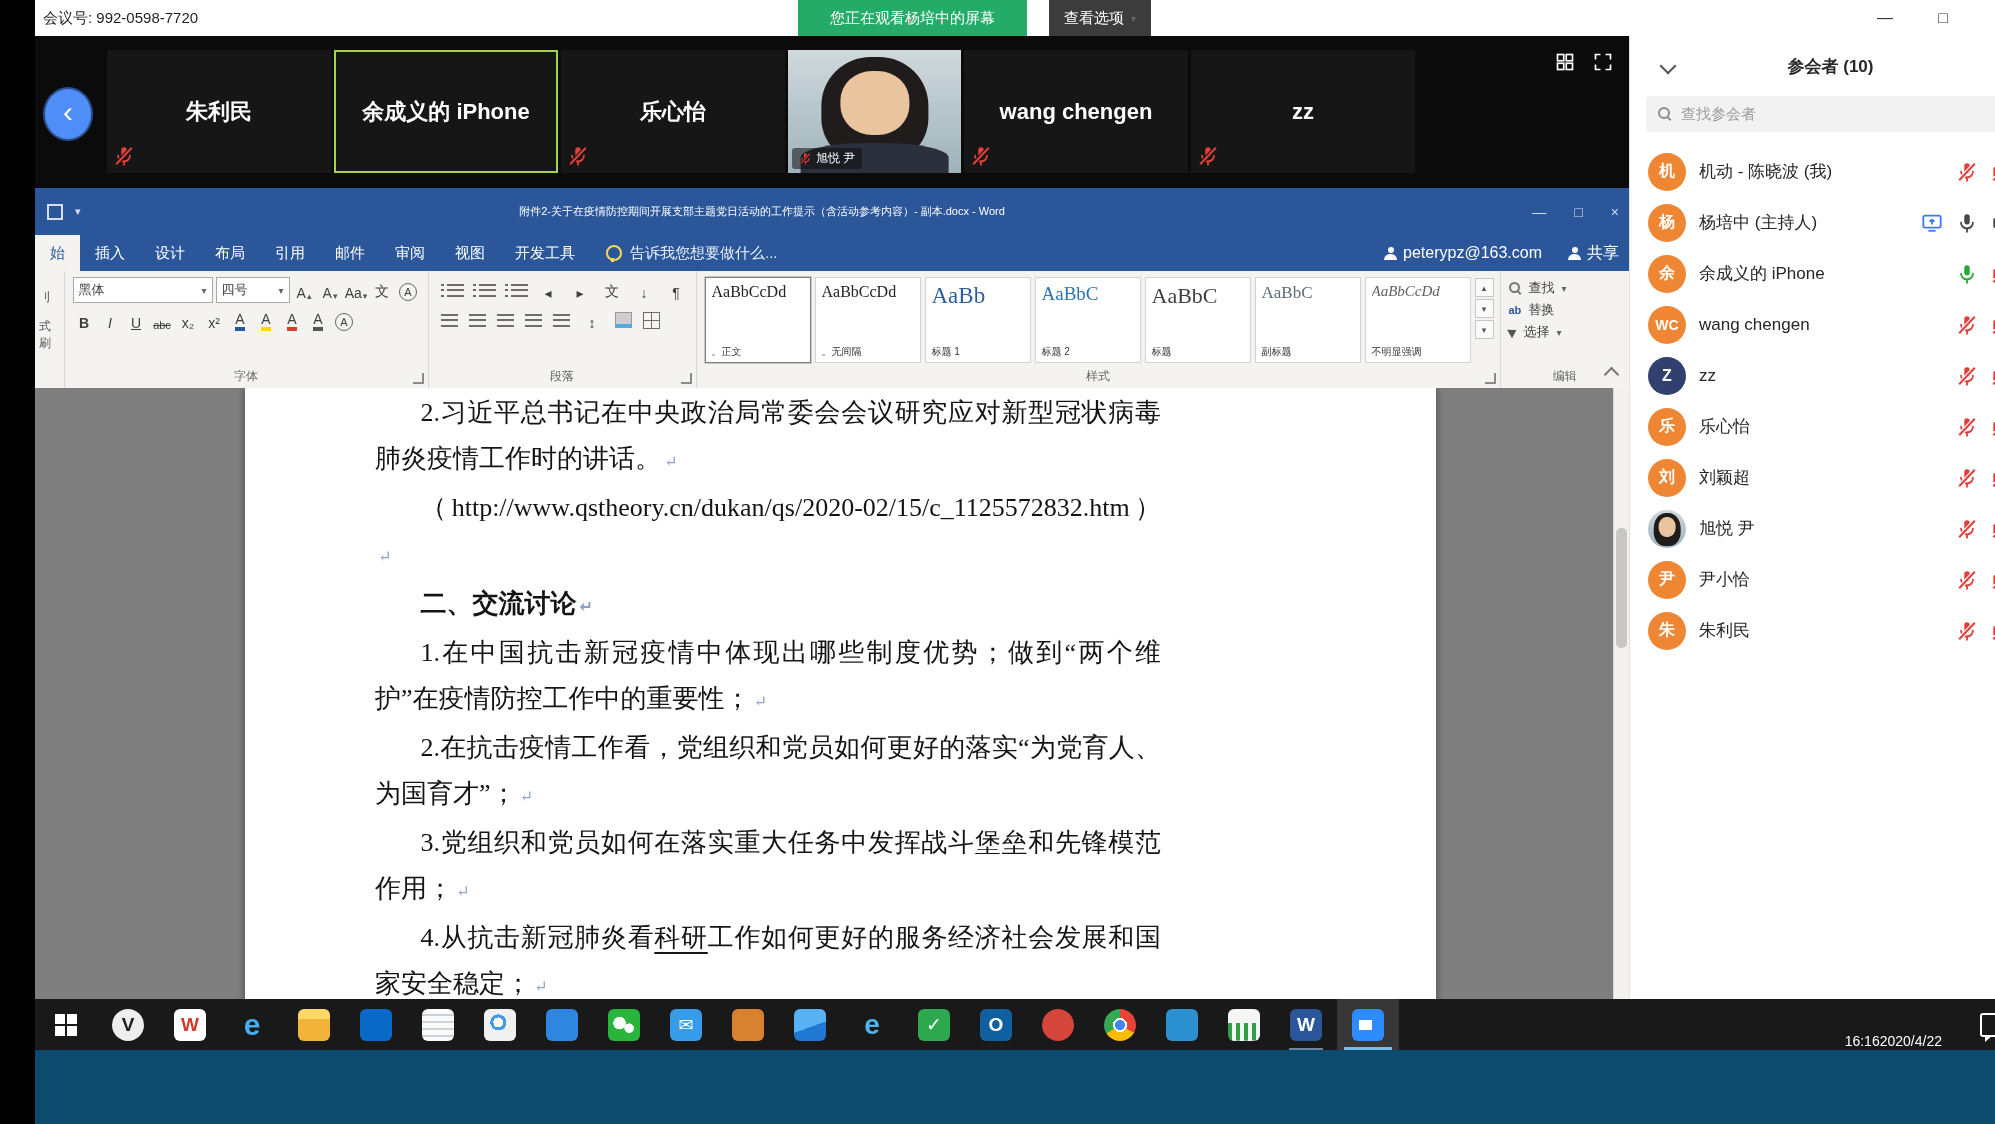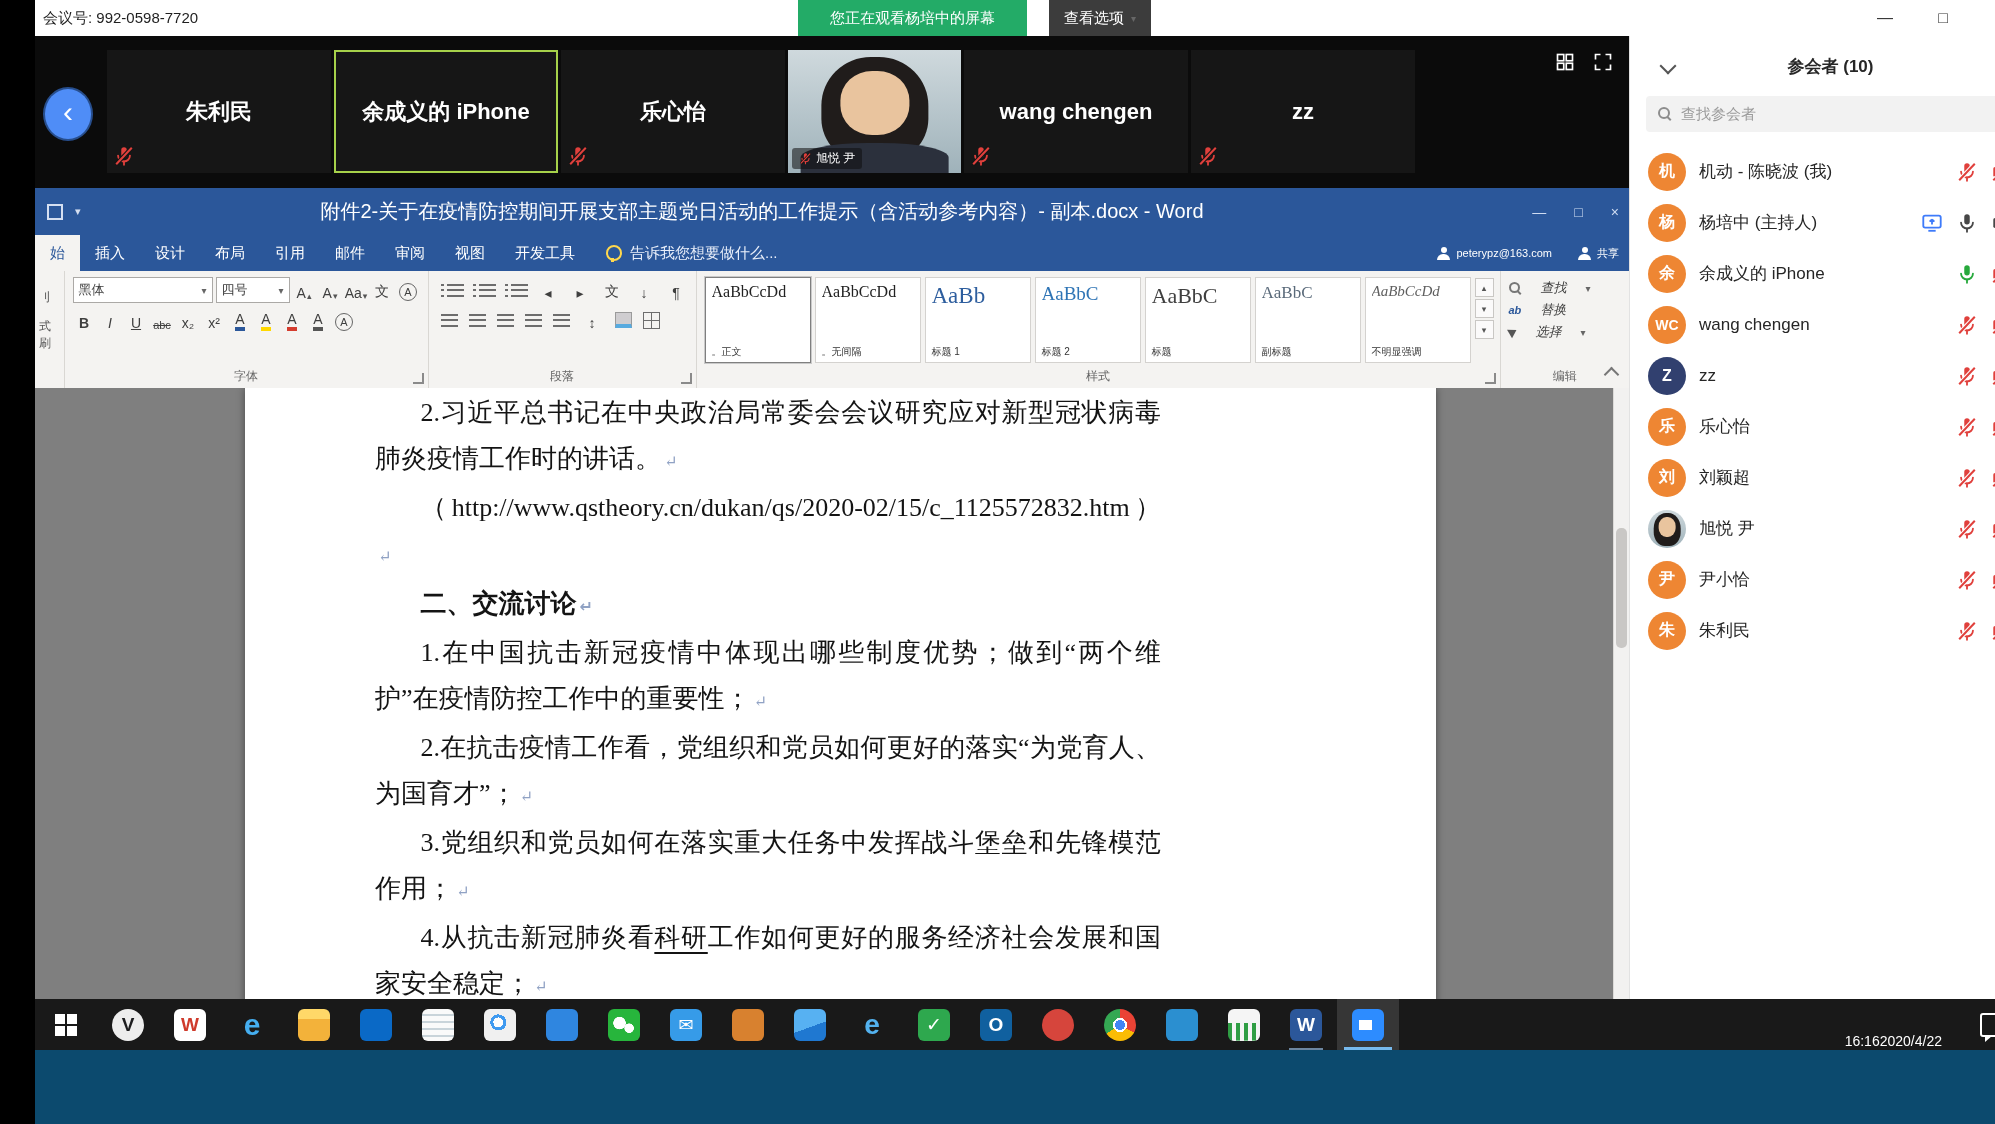--- a/index.html
+++ b/index.html
@@ -46,7 +46,7 @@
   
   .word{position:absolute;left:0;top:188px;width:1594px;height:811px;background:#f4f3f1;}
   .w-title{position:absolute;left:0;top:0;width:100%;height:47px;background:#2b579a;color:#fff;}
-  .w-title .t{position:absolute;left:60px;right:200px;text-align:center;line-height:47px;font-size:20px;white-space:nowrap;overflow:hidden;}
+  .w-title .t{position:absolute;left:60px;right:200px;text-align:center;line-height:47px;font-size:11px;white-space:nowrap;overflow:hidden;}
   .qa{position:absolute;left:12px;top:0;height:47px;display:flex;align-items:center;gap:12px;opacity:.9;}
   .qa .sq{width:12px;height:12px;border:2px solid #e8eefb;}
   .qa .car{font-size:11px;color:#e8eefb;}

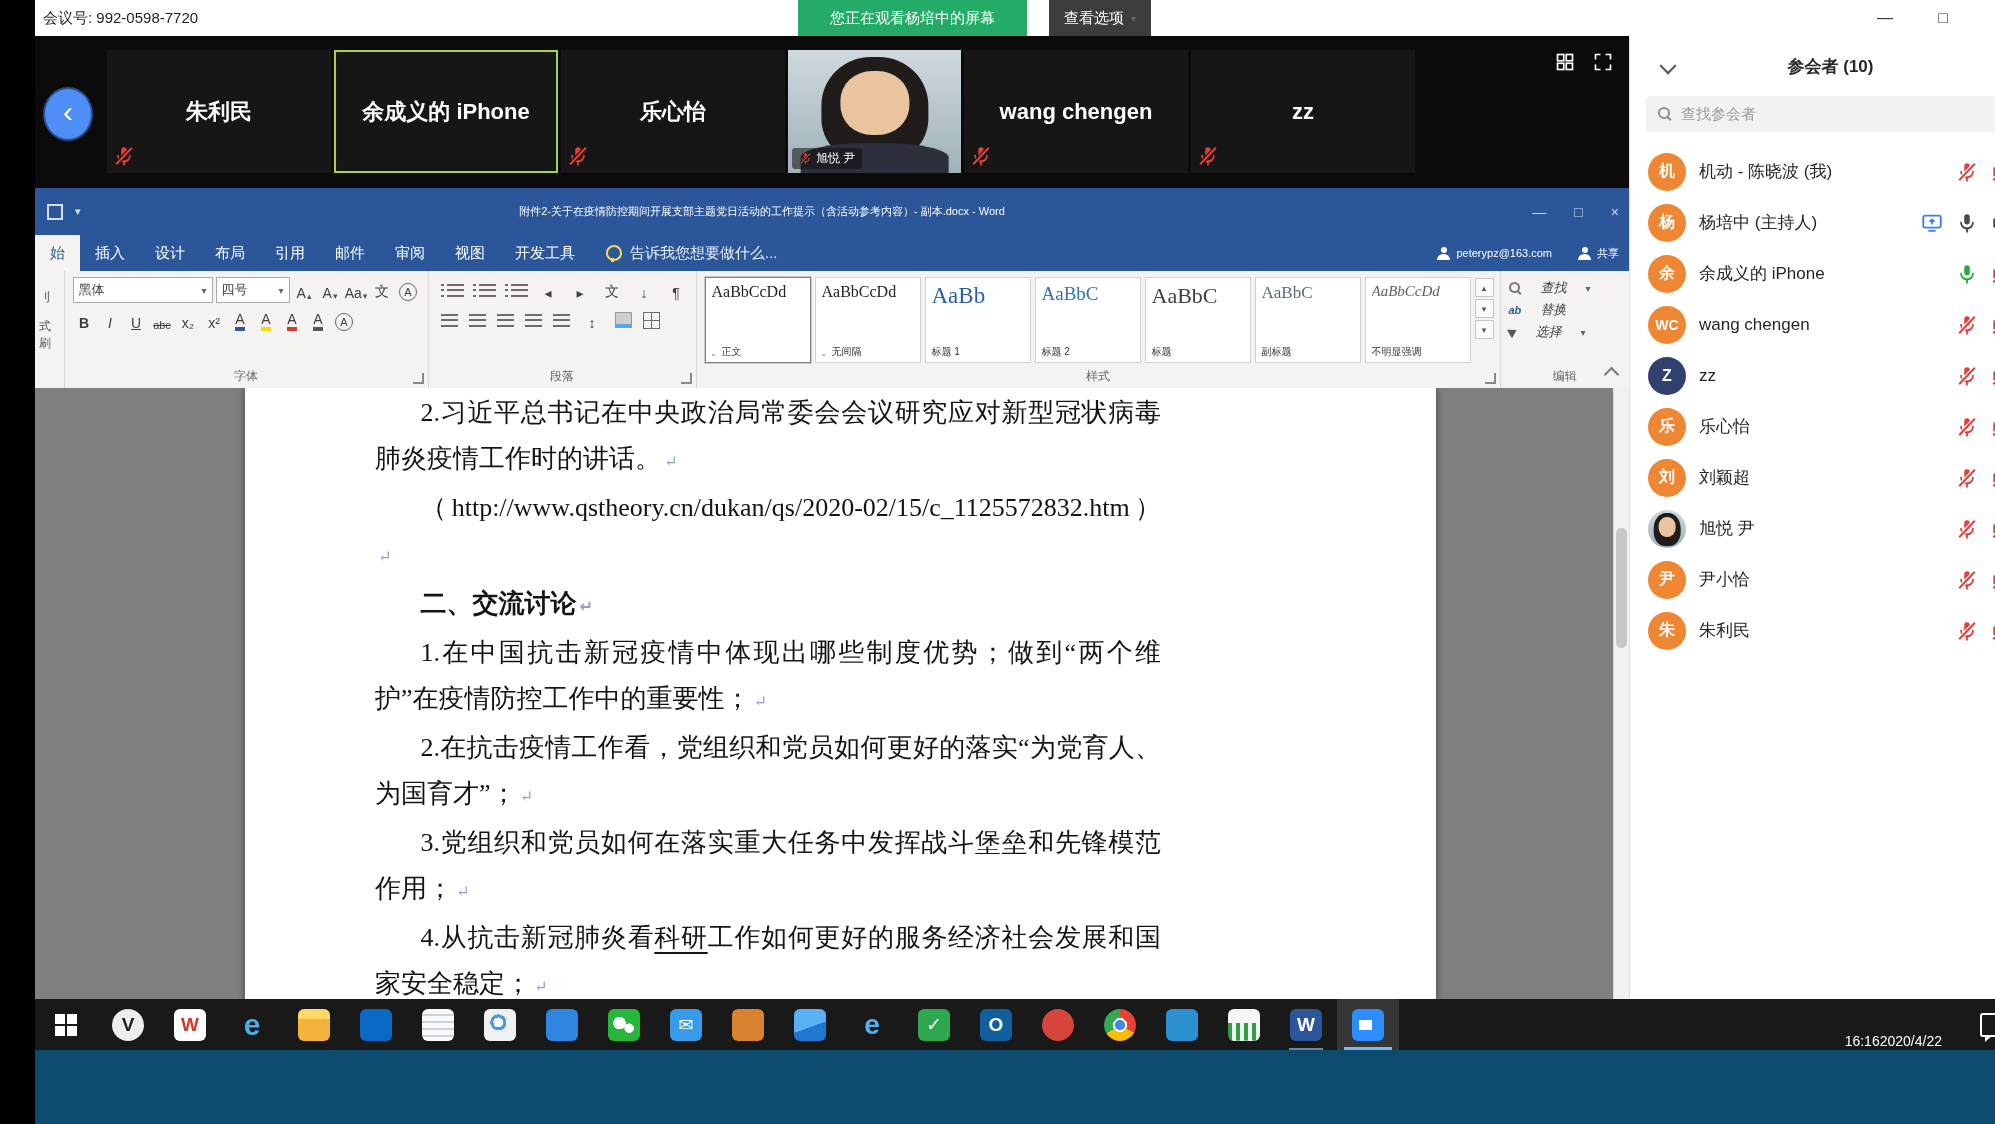--- a/index.html
+++ b/index.html
@@ -57,7 +57,7 @@
   .tellme{display:flex;align-items:center;gap:8px;margin-left:16px;color:#e9effa;cursor:pointer;}
   .bulb{width:12px;height:12px;border:2px solid #ffd84d;border-radius:50%;position:relative;}
   .bulb::after{content:"";position:absolute;left:3px;top:11px;width:3px;height:4px;background:#ffd84d;}
-  .tabs-right{position:absolute;right:10px;top:47px;height:36px;display:flex;gap:26px;align-items:center;color:#fff;font-size:11px;}
+  .tabs-right{position:absolute;right:10px;top:47px;height:36px;display:flex;gap:26px;align-items:center;color:#fff;font-size:16px;}
   .pers{width:13px;height:13px;position:relative;display:inline-block;}
   .pers::before{content:"";position:absolute;left:3.5px;top:0;width:6px;height:6px;border-radius:50%;background:#fff;}
   .pers::after{content:"";position:absolute;left:0;bottom:0;width:13px;height:6px;border-radius:6px 6px 0 0;background:#fff;}

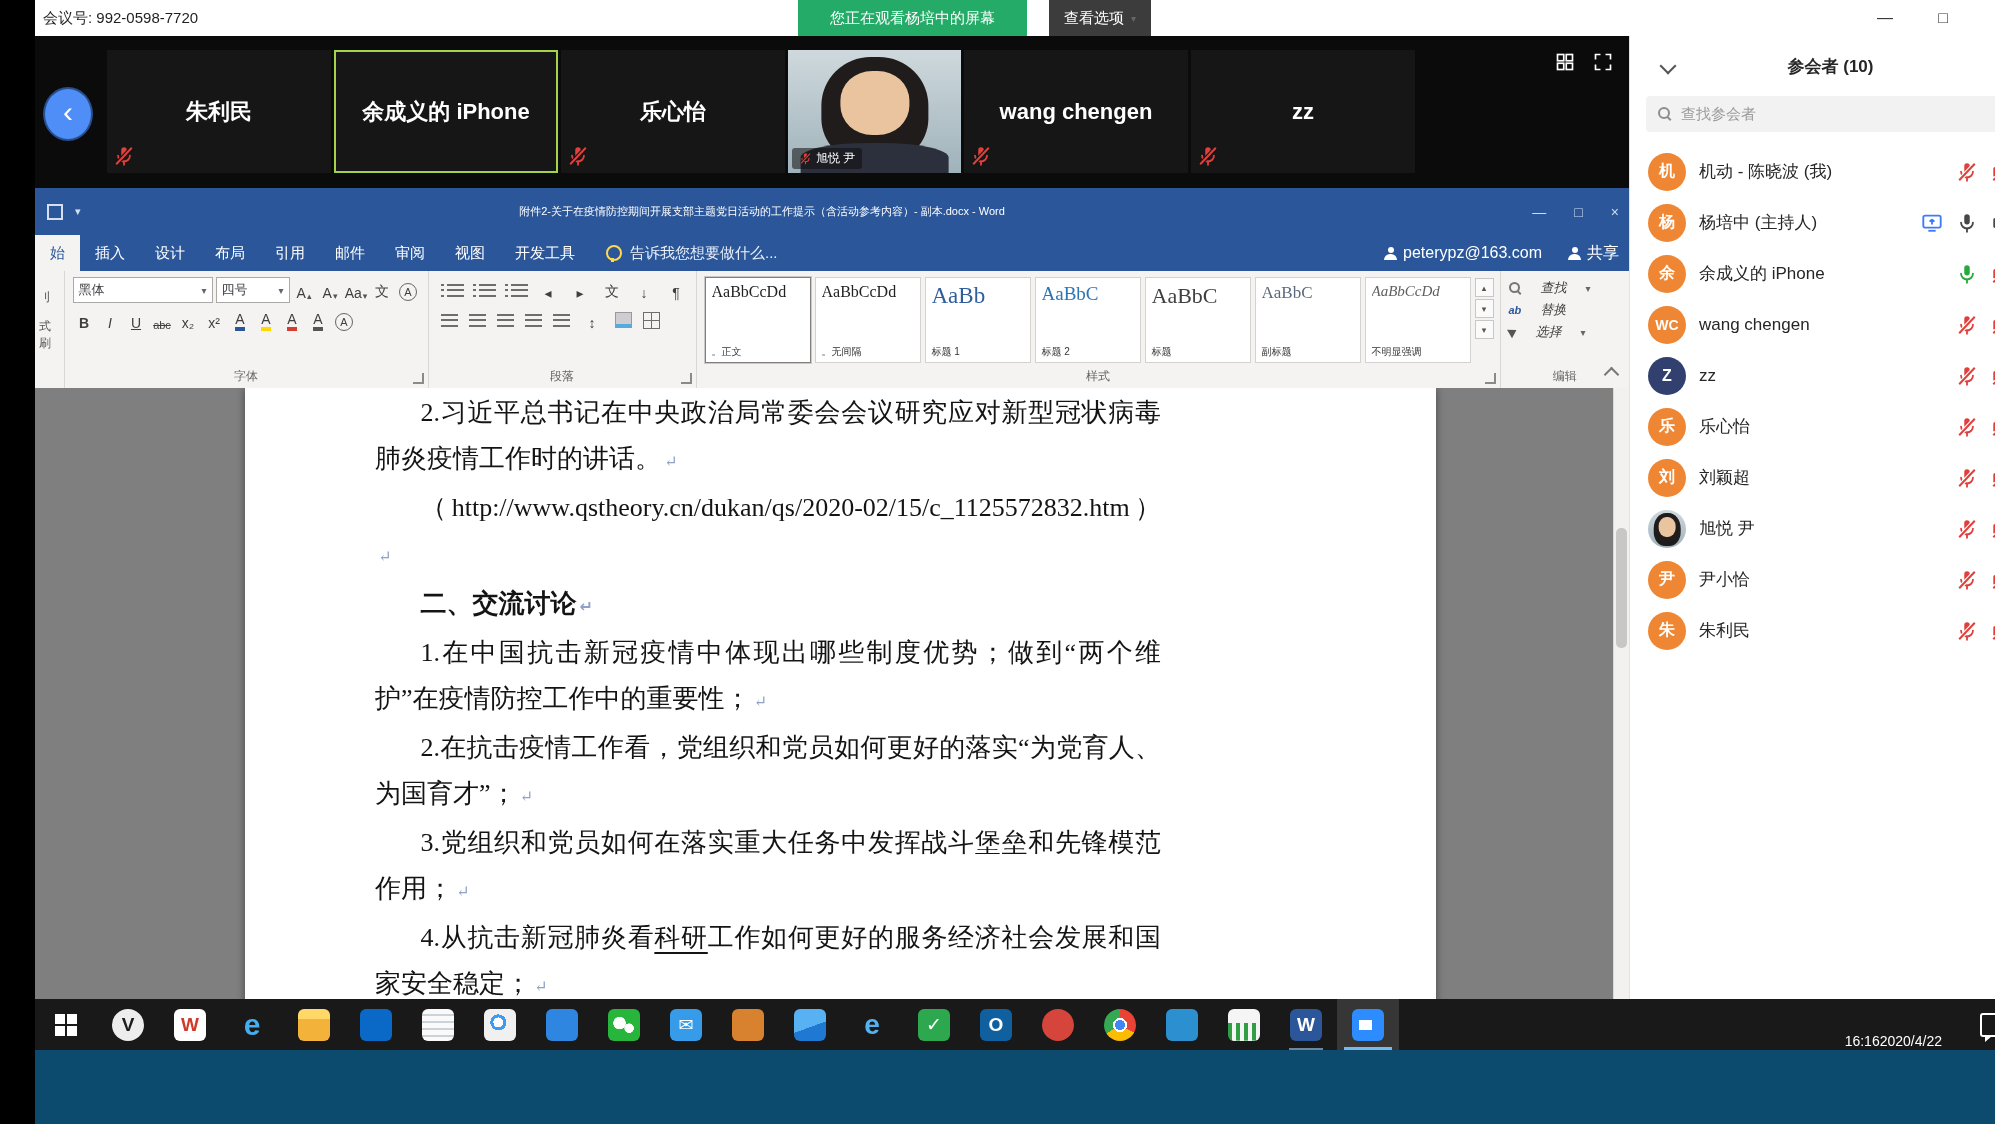--- a/index.html
+++ b/index.html
@@ -100,7 +100,7 @@
   .sname{font-size:10px;color:#333;}
   .sscroll{width:17px;display:flex;flex-direction:column;gap:2px;margin-left:4px;padding-top:1px;}
   .sscroll span{width:17px;height:17px;background:#fbfafa;border:1px solid #c9c7c4;display:flex;align-items:center;justify-content:center;font-size:9px;color:#555;cursor:pointer;}
-  .edrow{display:flex;align-items:center;gap:19px;font-size:13px;height:22px;cursor:pointer;color:#3c3c3c;font-style:italic;}
+  .edrow{display:flex;align-items:center;gap:7px;font-size:13px;height:22px;cursor:pointer;color:#3c3c3c;}
   .mag{width:13px;height:13px;position:relative;flex:none;}
   .mag::before{content:"";position:absolute;left:0;top:0;width:7px;height:7px;border:2px solid #777;border-radius:50%;}
   .mag::after{content:"";position:absolute;left:9px;top:8px;width:2px;height:5px;background:#777;transform:rotate(-45deg);}

